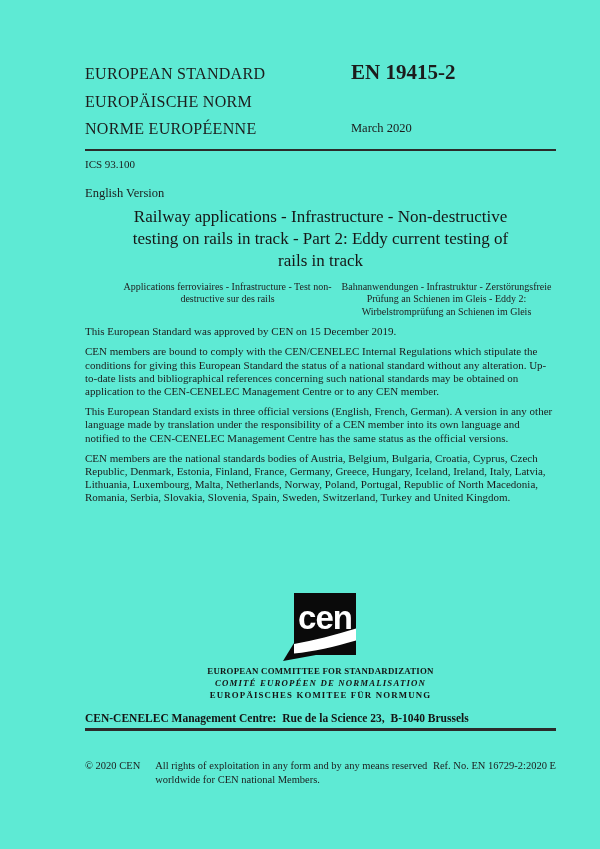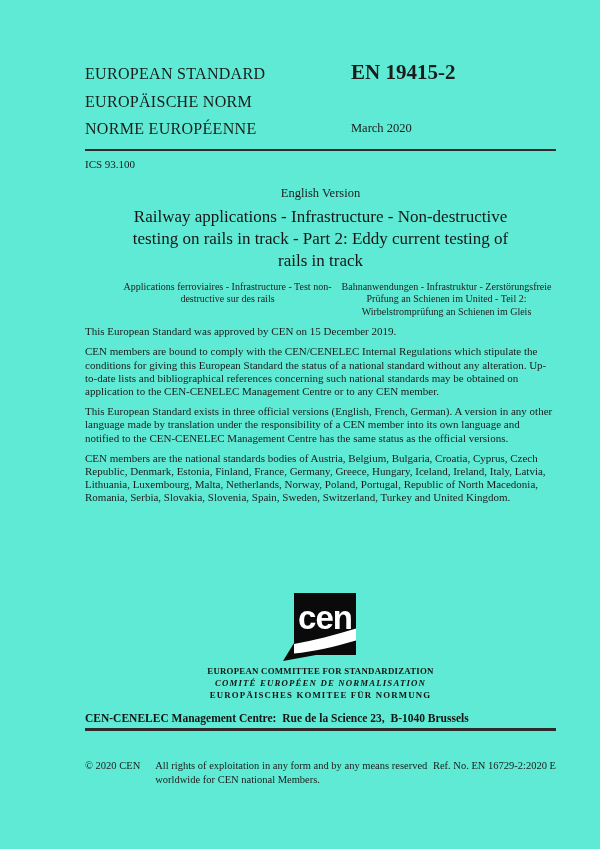--- a/index.html
+++ b/index.html
@@ -28,7 +28,7 @@
   .rule-top { border: 0; border-top: 2.5px solid #2b2b2b; margin: 6px 0 0 0; }
   
   .ics { font-size: 11px; margin-top: 7px; }
-  .version-label { text-align: center; font-size: 12.5px; margin-top: 16px; }
+  .version-label { text-align: left; font-size: 12.5px; margin-top: 16px; }
   .doc-title {
     text-align: center;
     font-size: 17px;

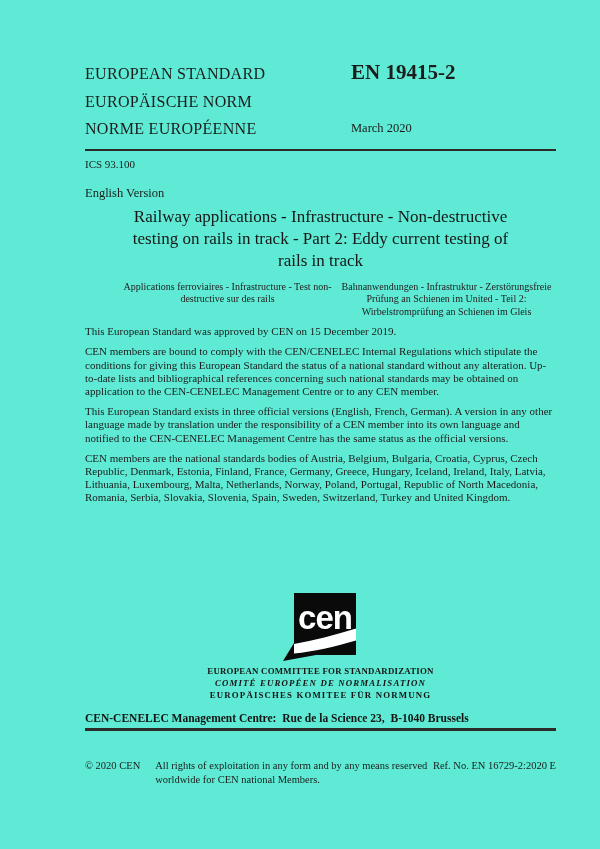--- a/index.html
+++ b/index.html
@@ -116,7 +116,7 @@
     </div>
     <div class="subtitle-col">
       <div>Bahnanwendungen - Infrastruktur - Zerstörungsfreie</div>
-      <div>Prüfung an Schienen im United - Teil 2:</div>
+      <div>Prüfung an Schienen im Gleis - Eddy 2:</div>
       <div>Wirbelstromprüfung an Schienen im Gleis</div>
     </div>
   </div>

